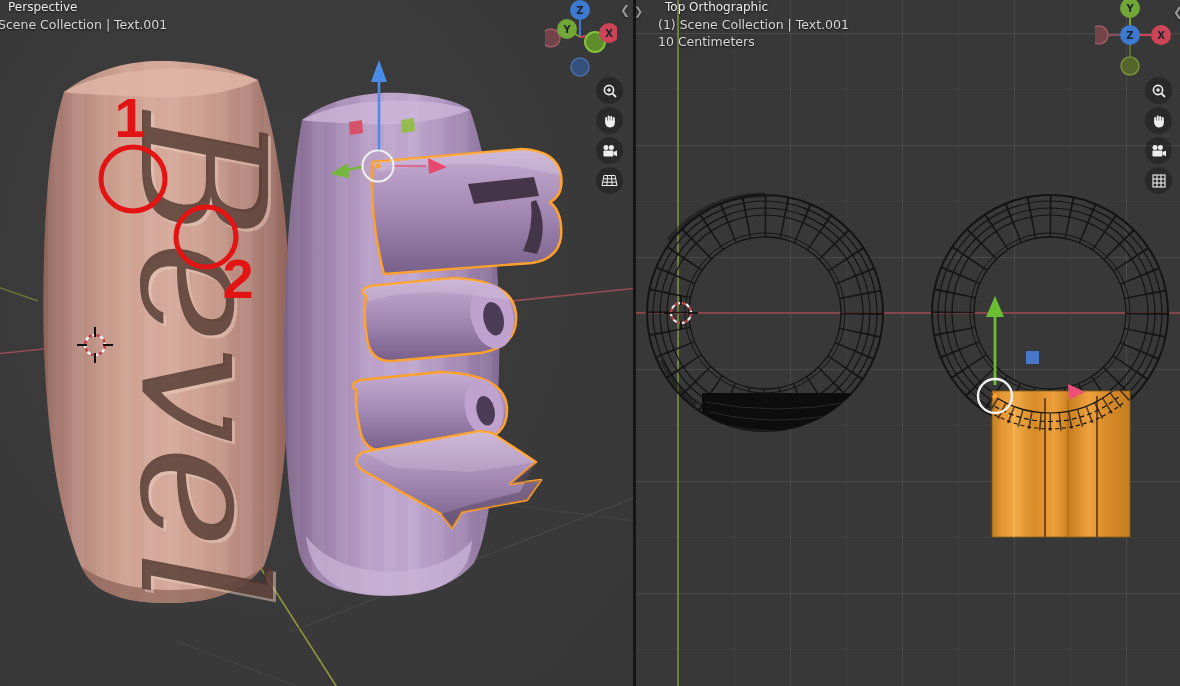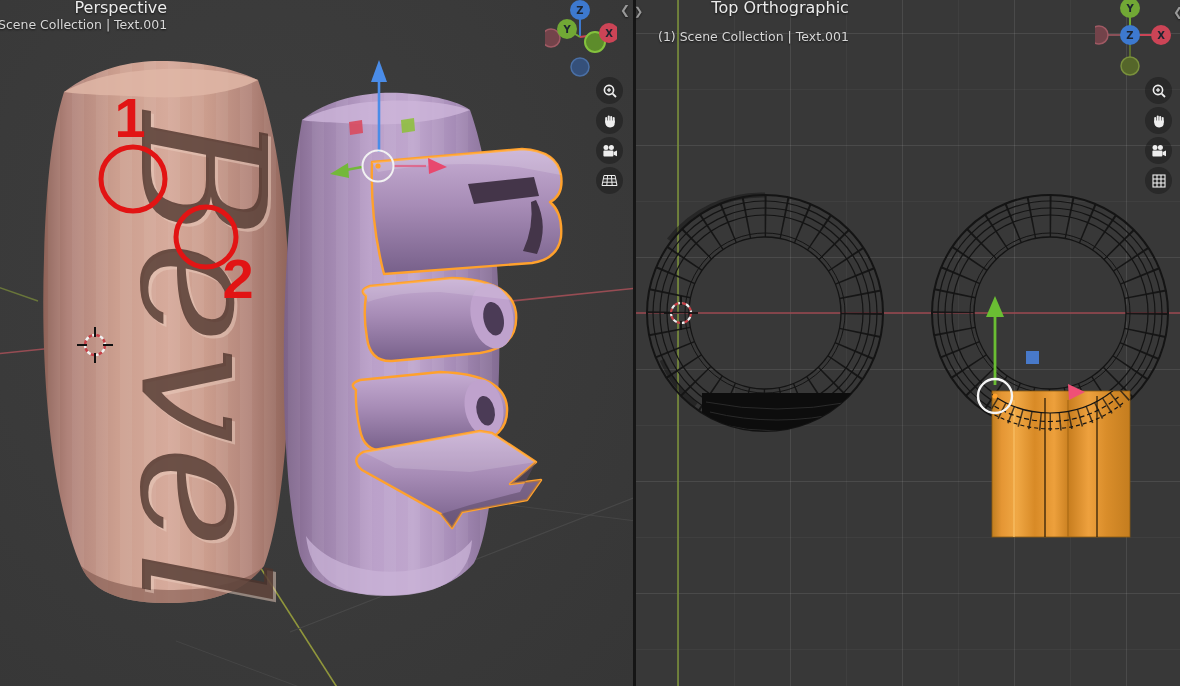--- a/index.html
+++ b/index.html
@@ -30,7 +30,7 @@
   }
   svg.scene { position:absolute; left:0; top:0; }
   .vp-header { position:absolute; top:-1px; left:0; line-height:17px; z-index:30; pointer-events:none; }
-  .vp-header .line1 { font-size:16px; color:#ececec; text-shadow:0 1px 2px rgba(0,0,0,.7);text-align:right; }
+  .vp-header .line1 { font-size:12px; color:#ececec; text-shadow:0 1px 2px rgba(0,0,0,.7); }
   .vp-header .line2, .vp-header .line3 { font-size:12.5px; color:#d8d8d8; text-shadow:0 1px 2px rgba(0,0,0,.7); }
   .chevron { position:absolute; font-size:12px; color:#999; z-index:31; cursor:pointer; text-shadow:0 1px 2px rgba(0,0,0,.6); }
   .nav-gizmo { position:absolute; top:0; z-index:32; }

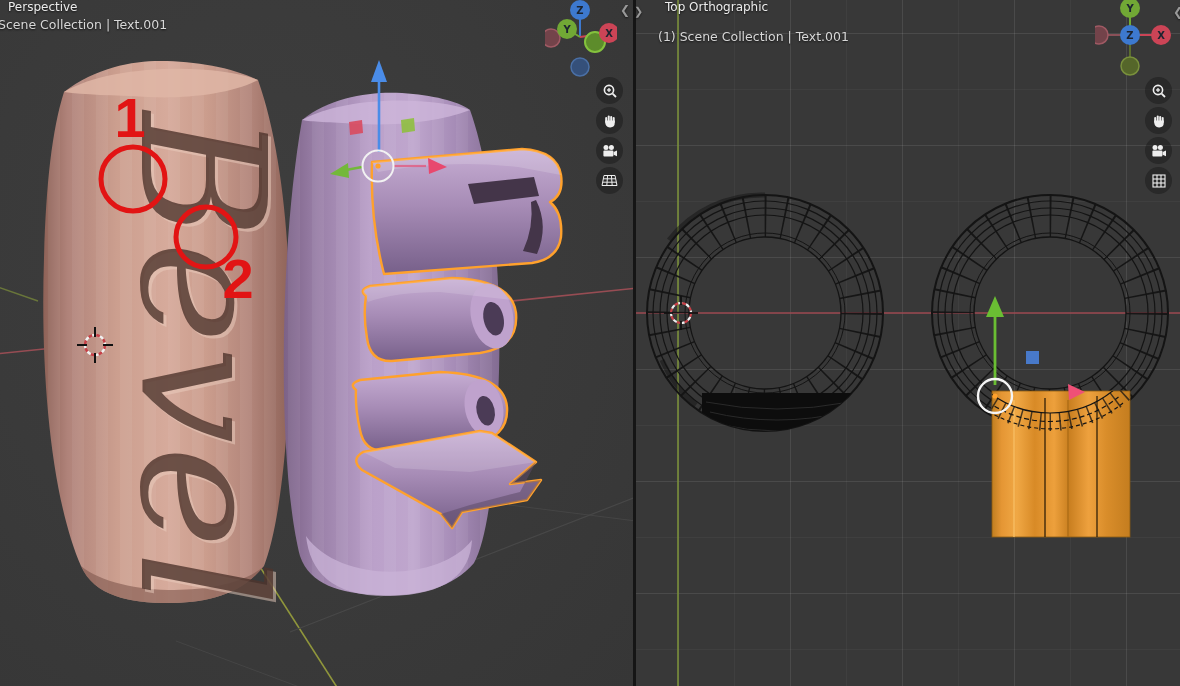--- a/index.html
+++ b/index.html
@@ -354,7 +354,7 @@
 
     <div class="vp-header" style="left:29px;">
       <div class="line1">Top Orthographic</div>
-      <div class="line2" style="margin-left:-7px;margin-top:12px;">(1) Scene Collection | Text.001</div>
+      <div class="line2" style="margin-left:-7px;">(1) Scene Collection | Text.001</div>
     </div>
     <div class="chevron" style="left:-2px; top:5px; font-size:11px;">❯</div>
     <div class="chevron" style="left:537px; top:5px;">❮</div>

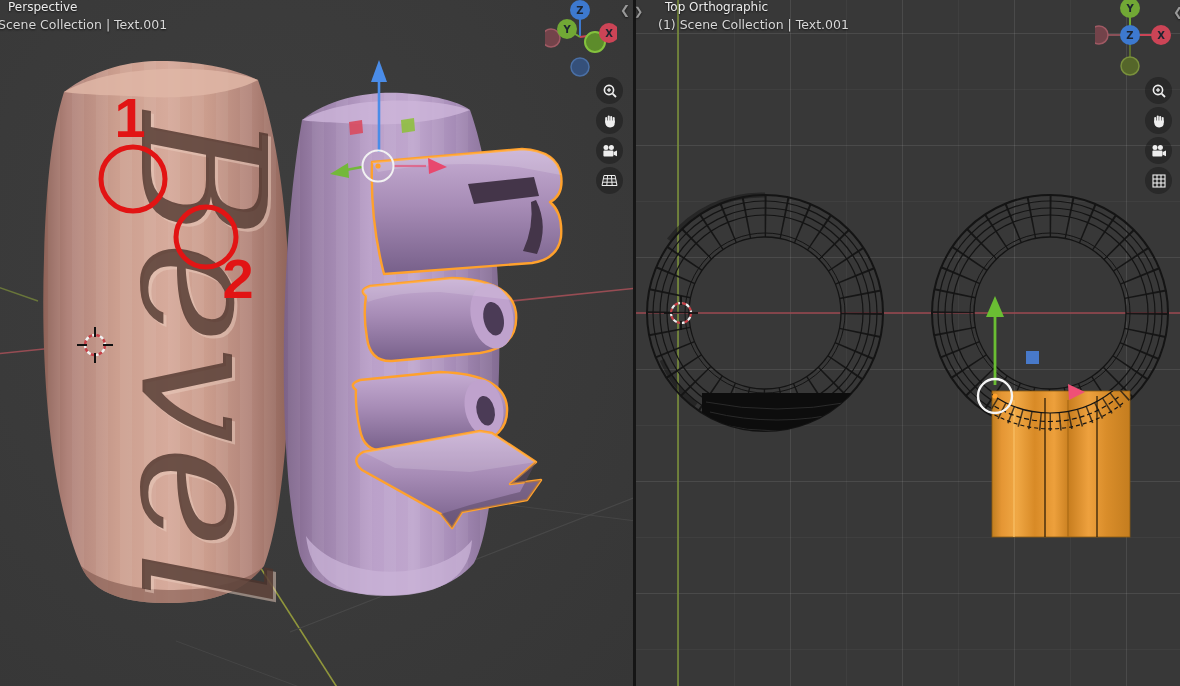--- a/index.html
+++ b/index.html
@@ -355,6 +355,7 @@
     <div class="vp-header" style="left:29px;">
       <div class="line1">Top Orthographic</div>
       <div class="line2" style="margin-left:-7px;">(1) Scene Collection | Text.001</div>
+      <div class="line3" style="margin-left:-7px;">10 Centimeters</div>
     </div>
     <div class="chevron" style="left:-2px; top:5px; font-size:11px;">❯</div>
     <div class="chevron" style="left:537px; top:5px;">❮</div>

